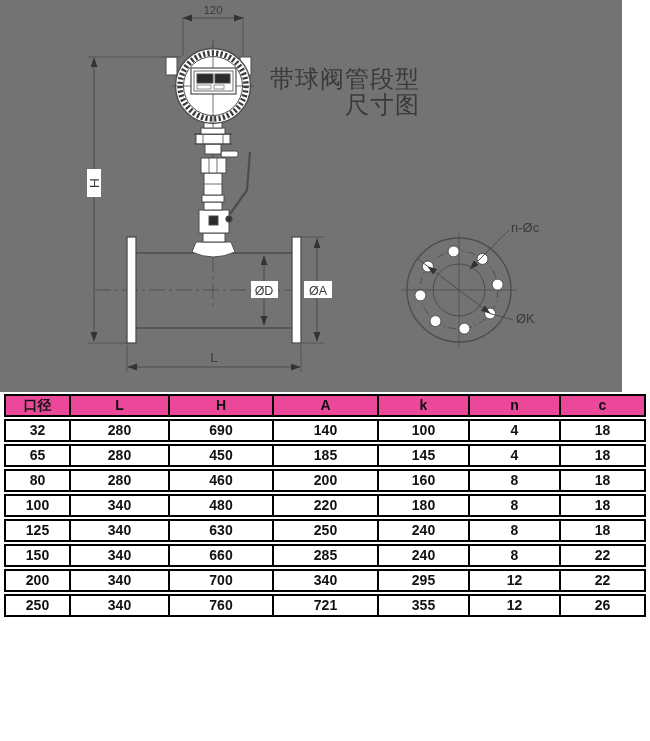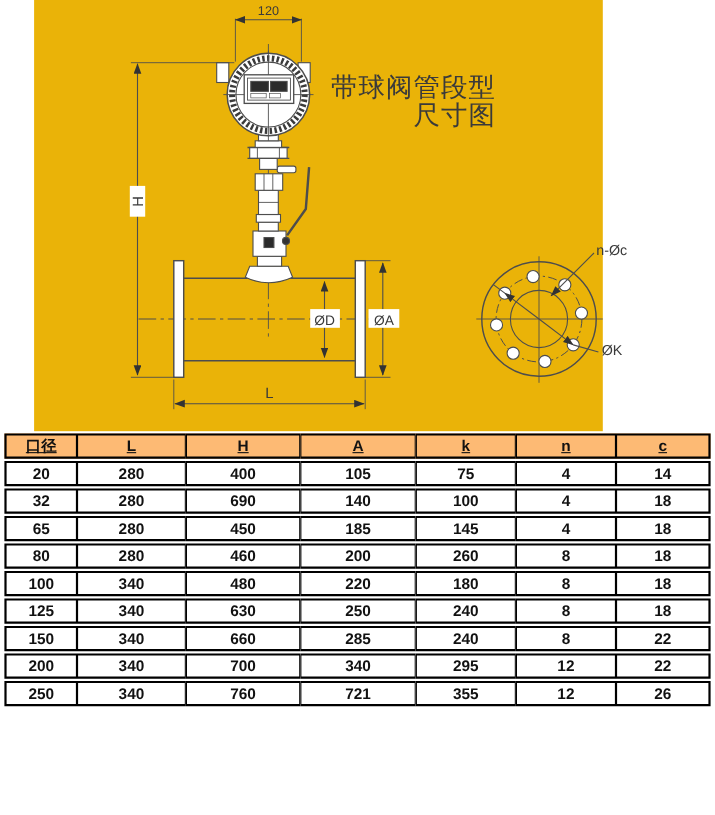--- a/index.html
+++ b/index.html
@@ -4,7 +4,7 @@
 <style>
   html,body{margin:0;padding:0;background:#fff;}
   body{width:650px;height:741px;overflow:hidden;font-family:"Liberation Sans",sans-serif;}
-  .drawing-wrap{position:relative;width:517px;height:392px;background:#eab308;margin-left:31px;}
+  .drawing-wrap{position:relative;width:622px;height:392px;background:#737373;}
   svg text{font-family:"Liberation Sans",sans-serif;fill:#3a3a3a;}
   .spec-table{border-collapse:separate;border-spacing:0 2px;table-layout:fixed;
       width:642px;margin:0 4px;font-weight:bold;font-size:14px;color:#111;}

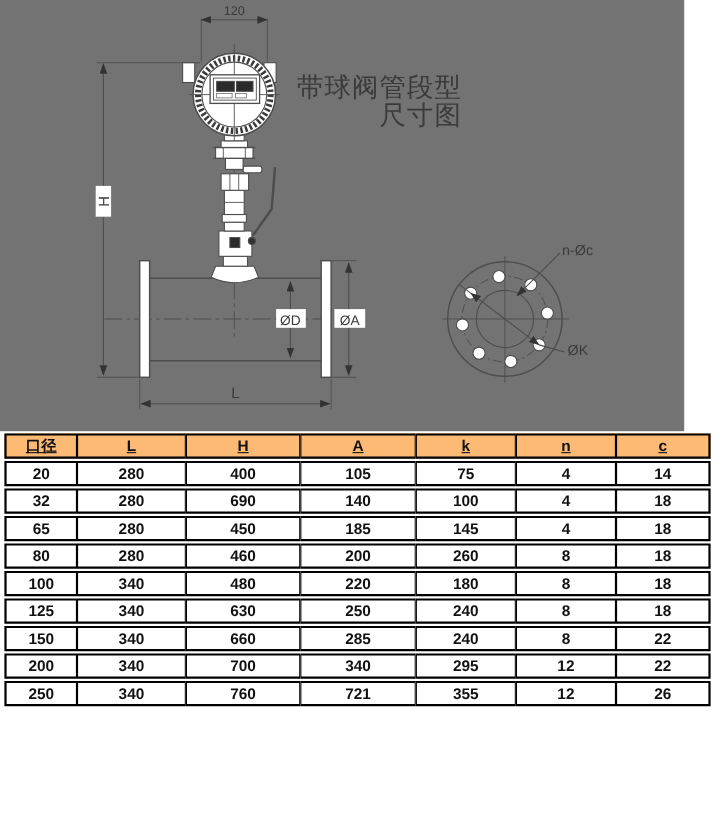--- a/index.html
+++ b/index.html
@@ -15,7 +15,7 @@
       box-sizing:border-box;white-space:nowrap;overflow:hidden;}
   .spec-table th:first-child,.spec-table td:first-child{border-left:2px solid #000;}
   .spec-table th:last-child,.spec-table td:last-child{border-right:2px solid #000;}
-  .spec-table th{background:#fdba74;text-decoration:underline;}
+  .spec-table th{background:#ec4899;}
   .spec-table td{background:#fff;}
 </style>
 </head>

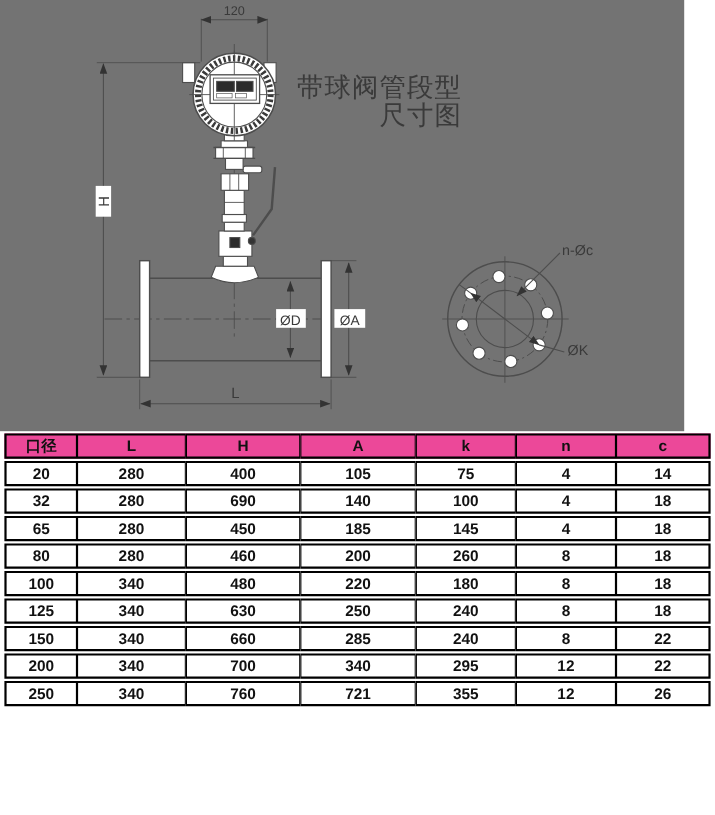--- a/index.html
+++ b/index.html
@@ -178,15 +178,6 @@
   </thead>
   <tbody>
       <tr>
-        <td>20</td>
-        <td>280</td>
-        <td>400</td>
-        <td>105</td>
-        <td>75</td>
-        <td>4</td>
-        <td>14</td>
-      </tr>
-      <tr>
         <td>32</td>
         <td>280</td>
         <td>690</td>

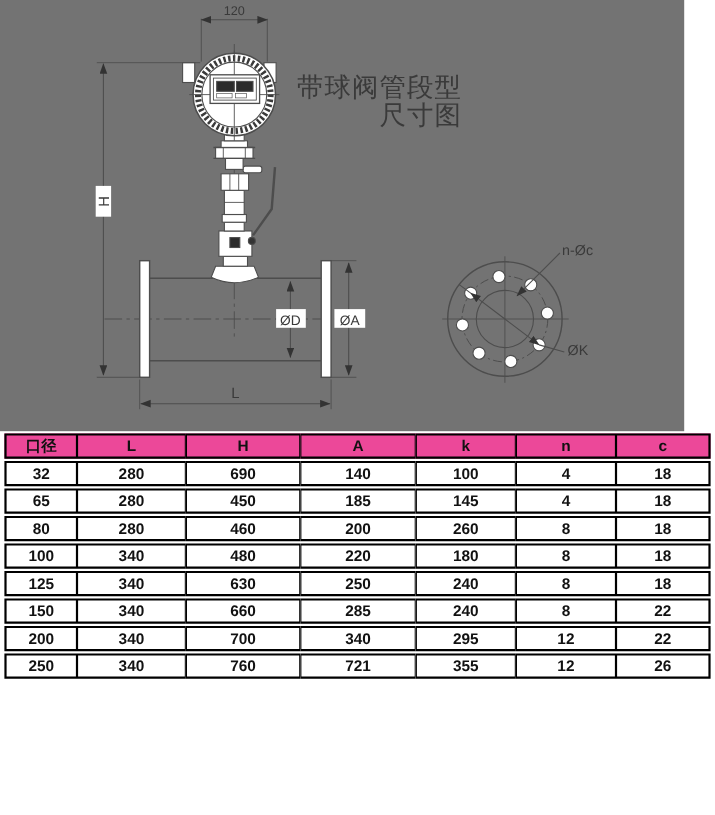--- a/index.html
+++ b/index.html
@@ -200,7 +200,7 @@
         <td>280</td>
         <td>460</td>
         <td>200</td>
-        <td>260</td>
+        <td>160</td>
         <td>8</td>
         <td>18</td>
       </tr>

